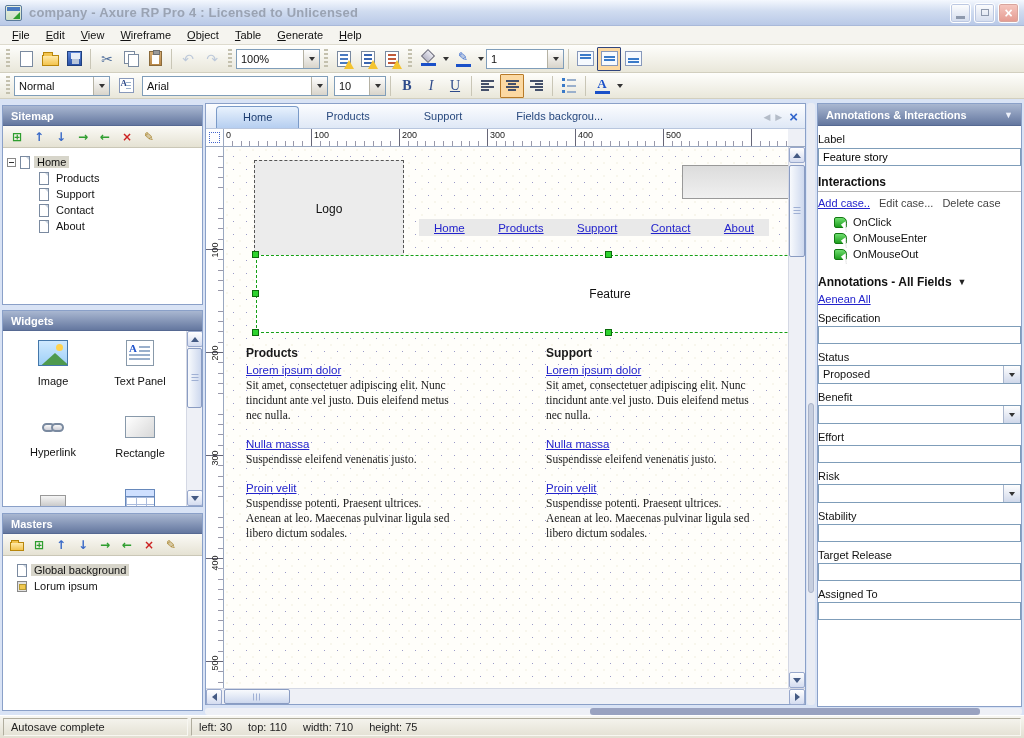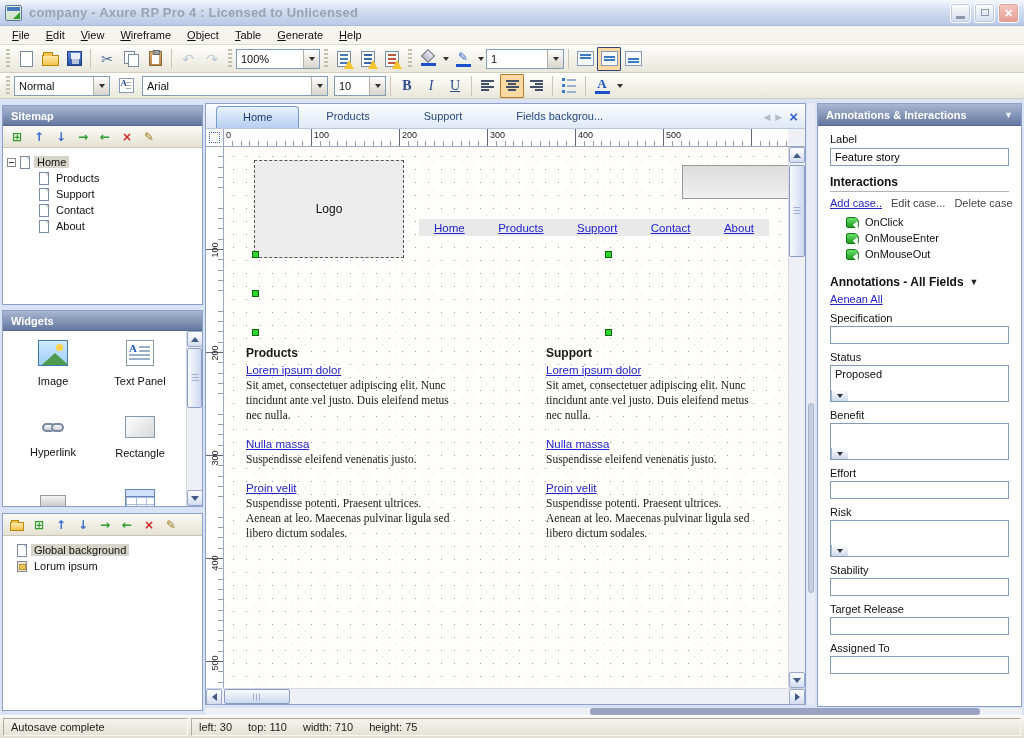--- a/index.html
+++ b/index.html
@@ -212,7 +212,7 @@
   .mid-scroll{position:absolute;left:807px;top:4px;width:8px;height:602px;background:#e9ecf4;border-radius:3px;}
   .mid-scroll .mthumb{position:absolute;left:1px;width:6px;top:300px;height:190px;background:#c6cedf;border:1px solid #a8b2c8;border-radius:3px;}
   .right-col{position:absolute;left:817px;top:4px;width:205px;height:604px;border:1px solid #8aa0c8;background:#fff;overflow:hidden;}
-  .rc-body{padding:5px 12px 0;font-size:11px;border-radius:27px;}
+  .rc-body{padding:5px 0 0;font-size:11px;border-radius:27px;}
   .rc-cap{margin:2px 0 3px;}
   .rc-input{width:100%;height:18px;border:1px solid #7f9db9;font-size:11px;padding:1px 4px;
     font-family:"Liberation Sans",sans-serif;background:#fff;}

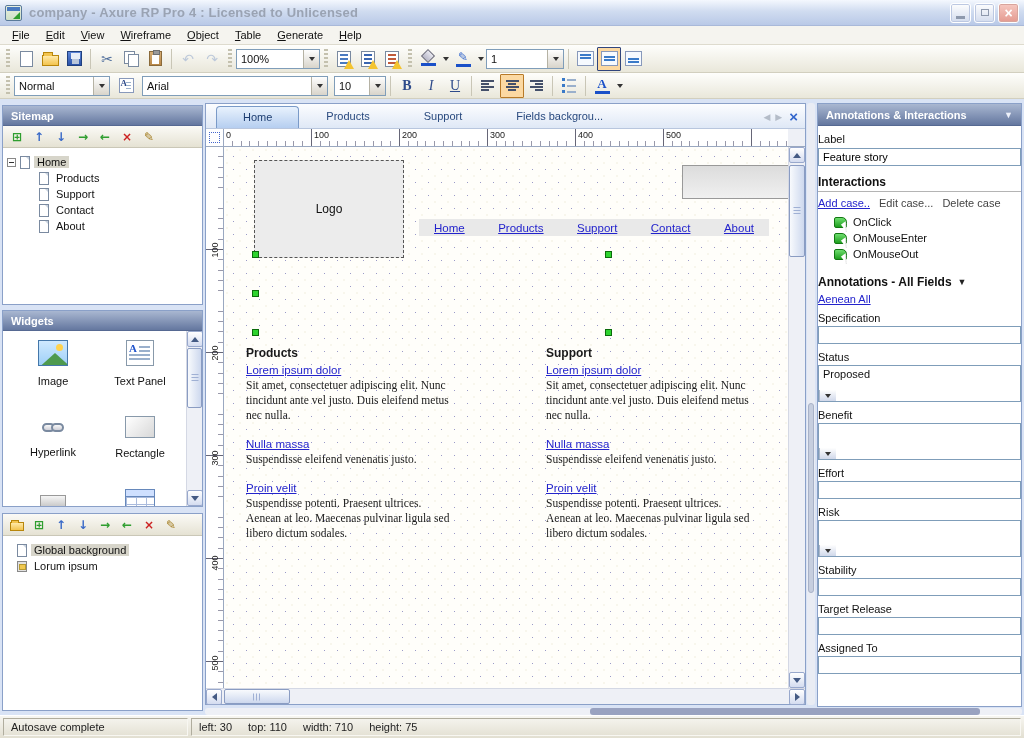--- a/index.html
+++ b/index.html
@@ -607,6 +607,9 @@
             <span class="navlink">Contact</span>
             <span class="navlink">About</span>
           </div>
+          <div class="feature-box">
+            <span class="feature-text">Feature</span>
+          </div>
           <span class="hdl" style="left:28px;top:104px"></span>
           <span class="hdl" style="left:381px;top:104px"></span>
 

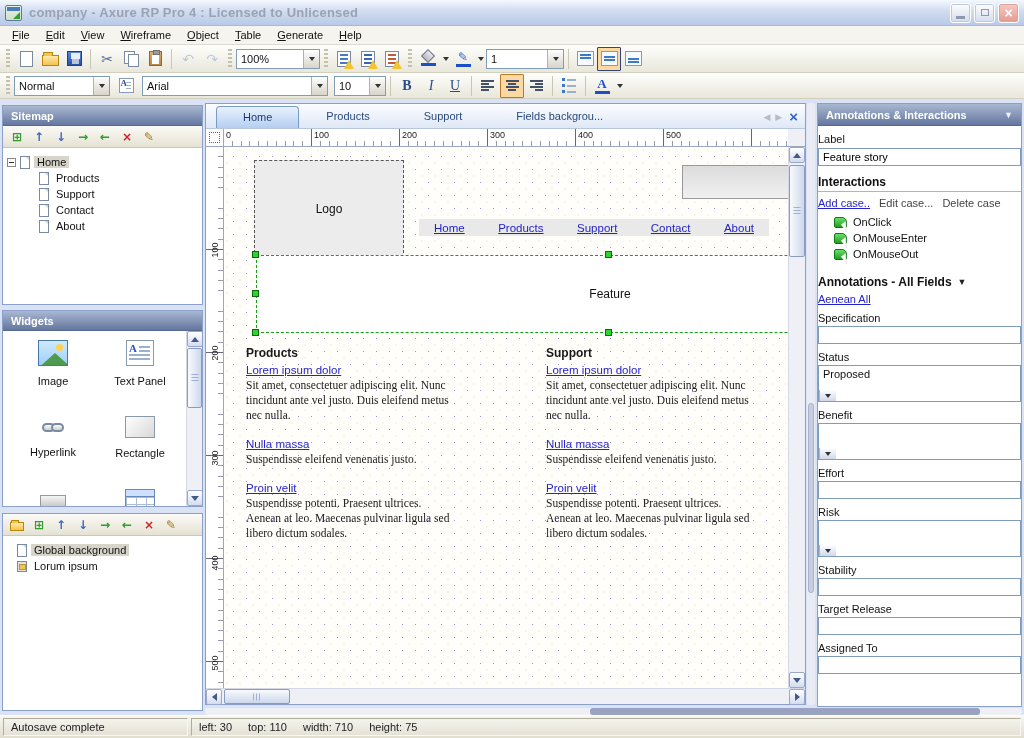--- a/index.html
+++ b/index.html
@@ -231,7 +231,7 @@
   .af-head .caret{font-size:9px;color:#222;}
   .clear-link{display:inline-block;color:#2323cc;text-decoration:underline;margin:4px 0 0;}
   .fld-lbl{margin:7px 0 2px;}
-  .xselect{display:flex;height:37px;border:1px solid #7f9db9;background:#fff;flex-direction:column;}
+  .xselect{display:flex;height:19px;border:1px solid #7f9db9;background:#fff;}
   .xselect .xval{flex:1;font-size:11px;padding:2px 4px 0;}
   .xselect .xbtn{width:17px;background:linear-gradient(#fefefe,#d0d8ea);border-left:1px solid #aab6cc;
     display:flex;align-items:center;justify-content:center;}

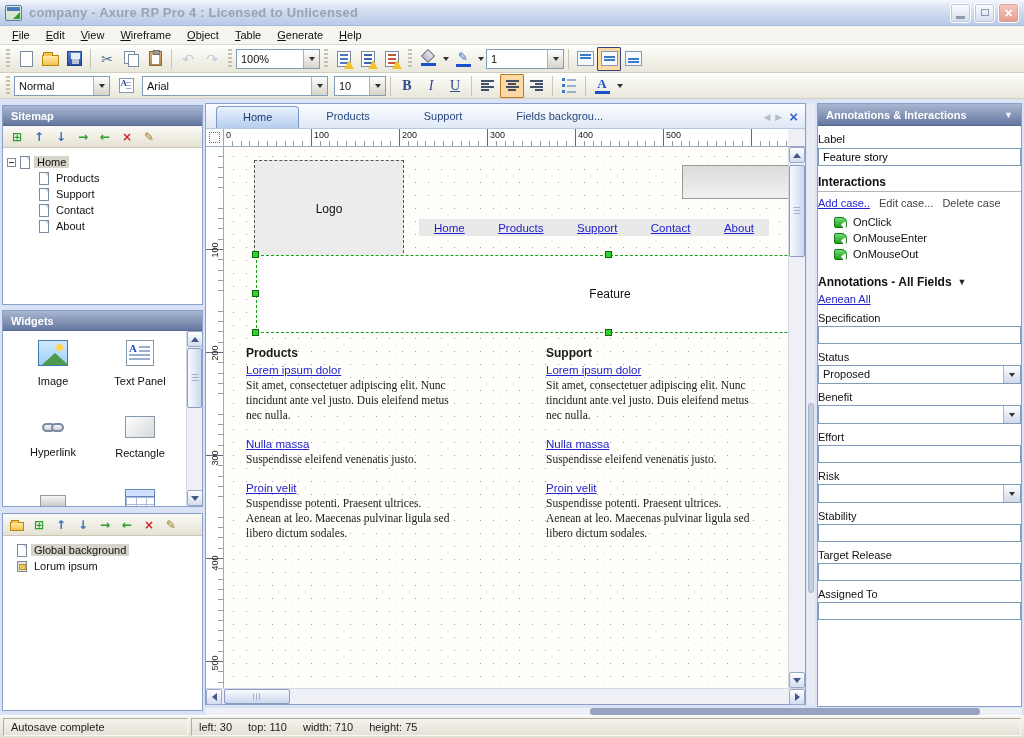--- a/index.html
+++ b/index.html
@@ -539,6 +539,9 @@
     </div>
 
     <div class="panel" style="top:414px;height:198px;">
+      <div class="phead">
+          <span>Masters</span>
+        </div>
       <div class="ptool">
         <button class="pti">
             <span class="ic-folder"></span>

